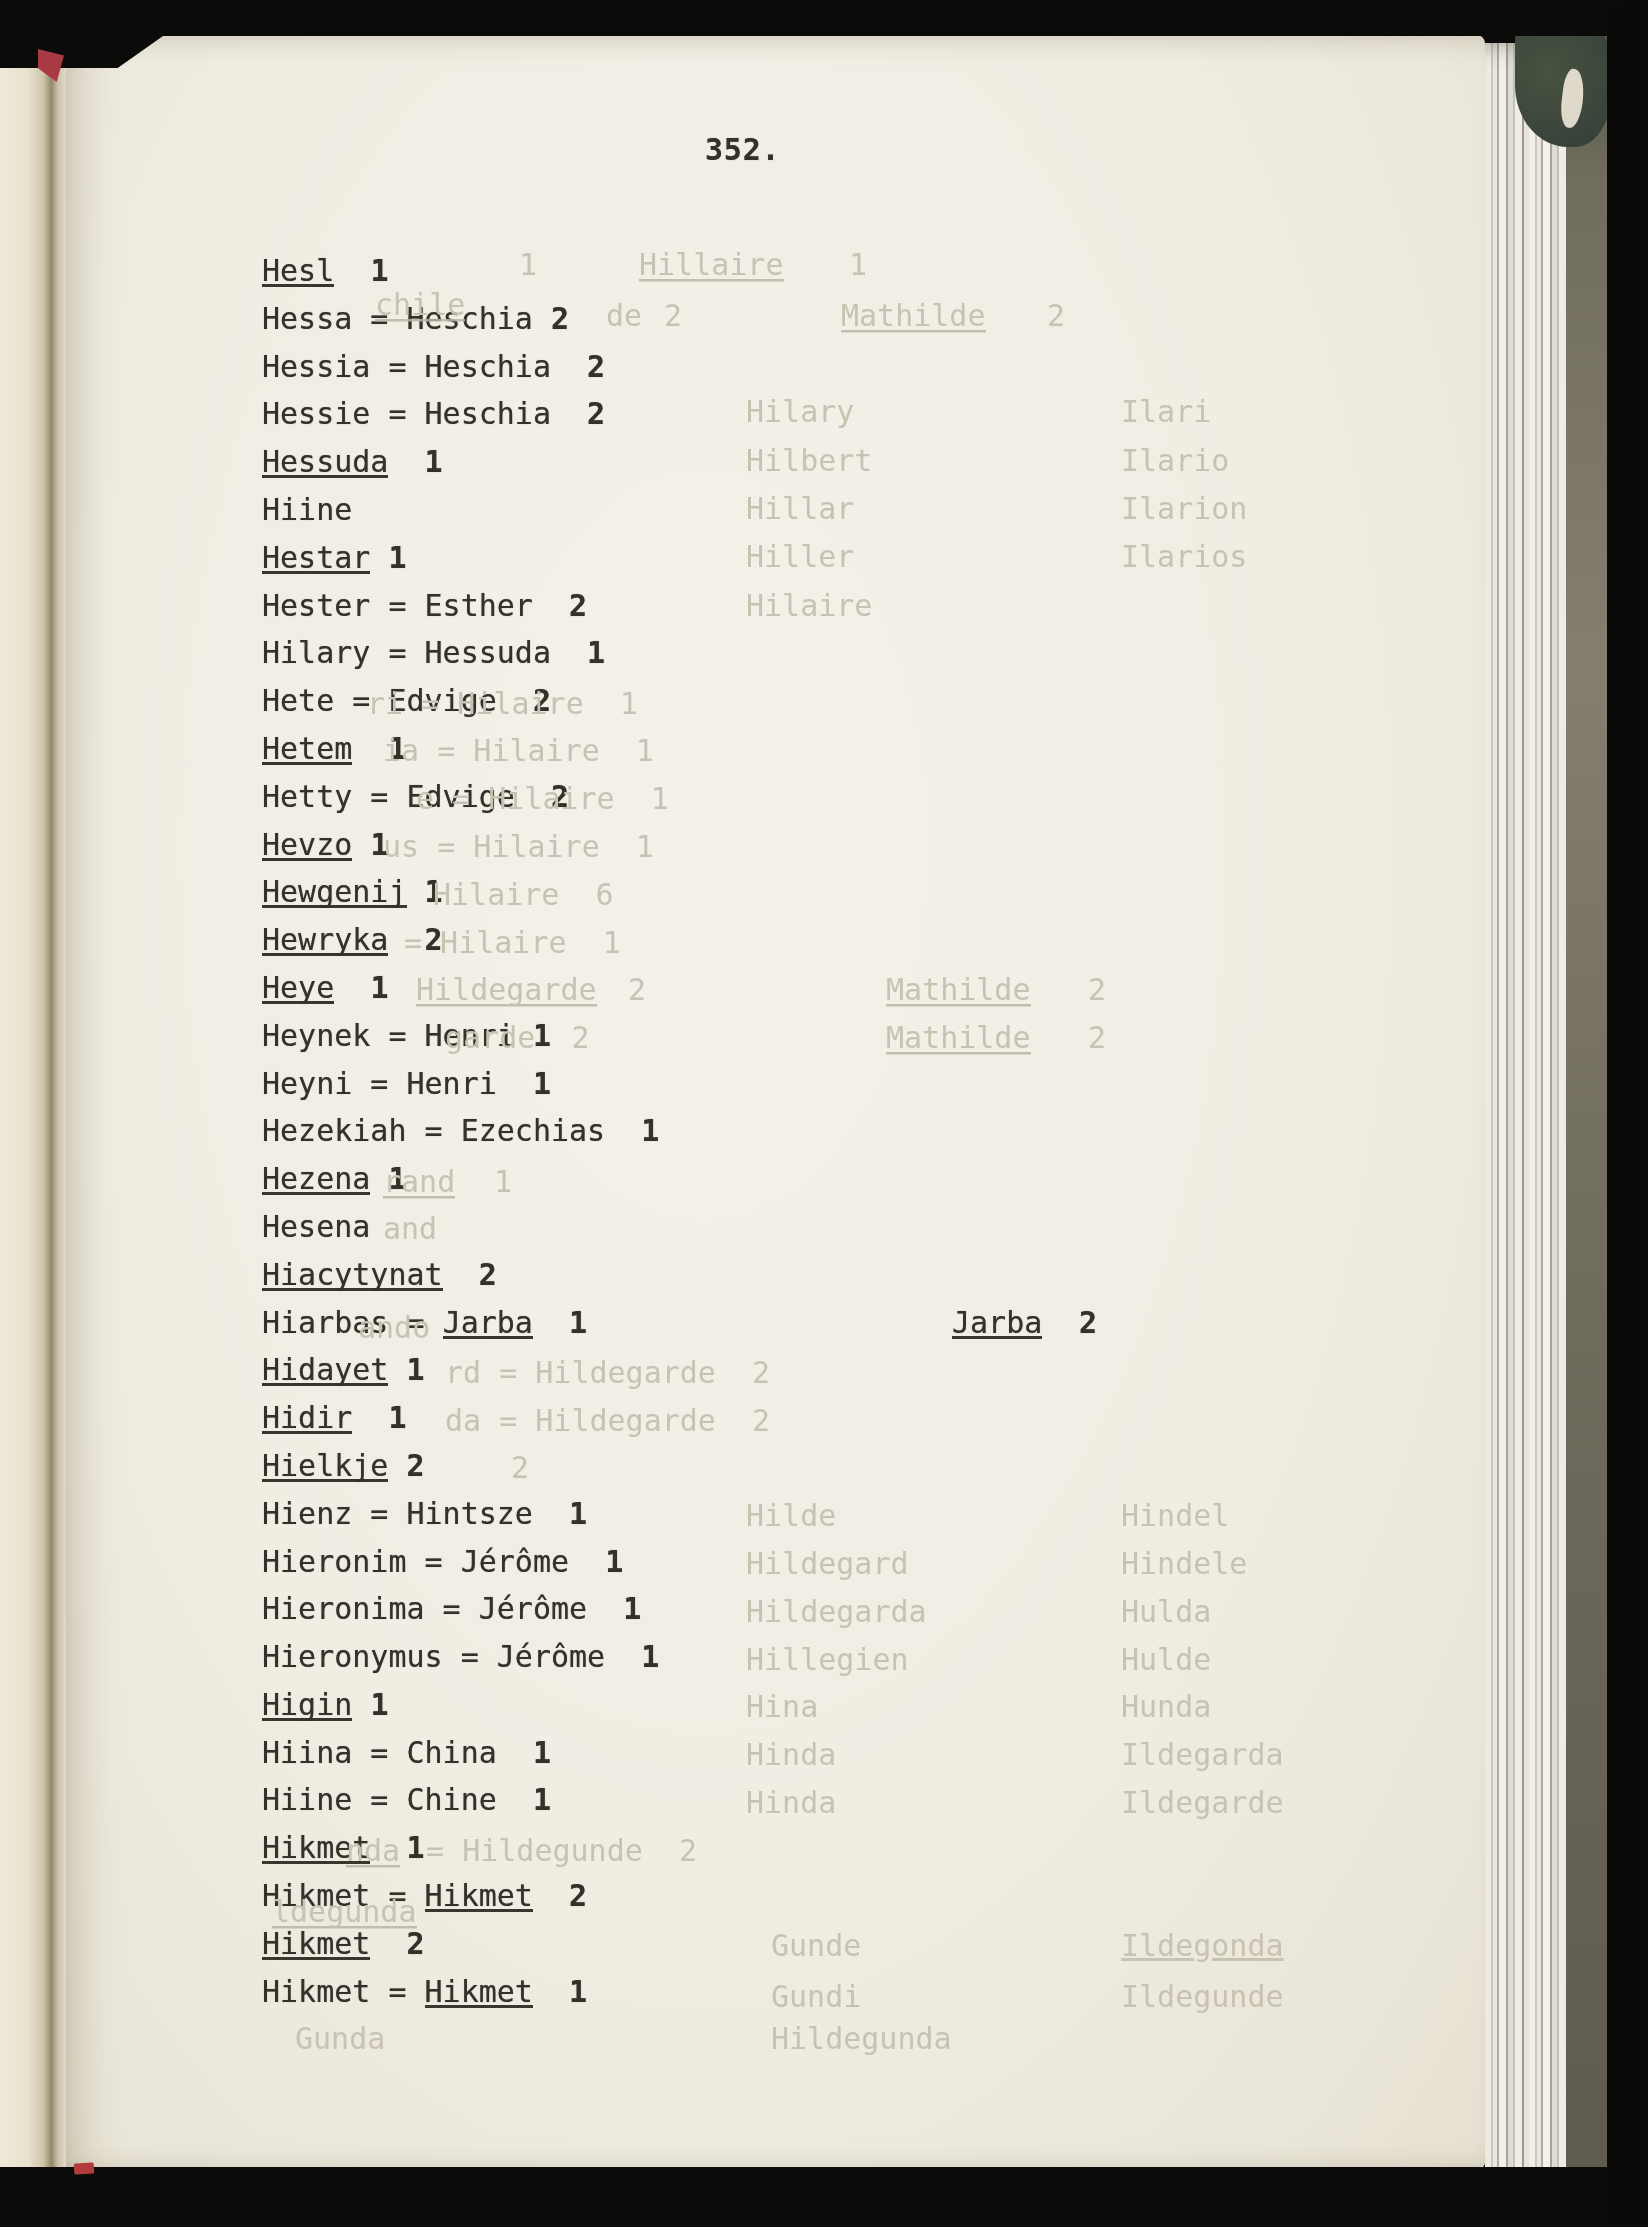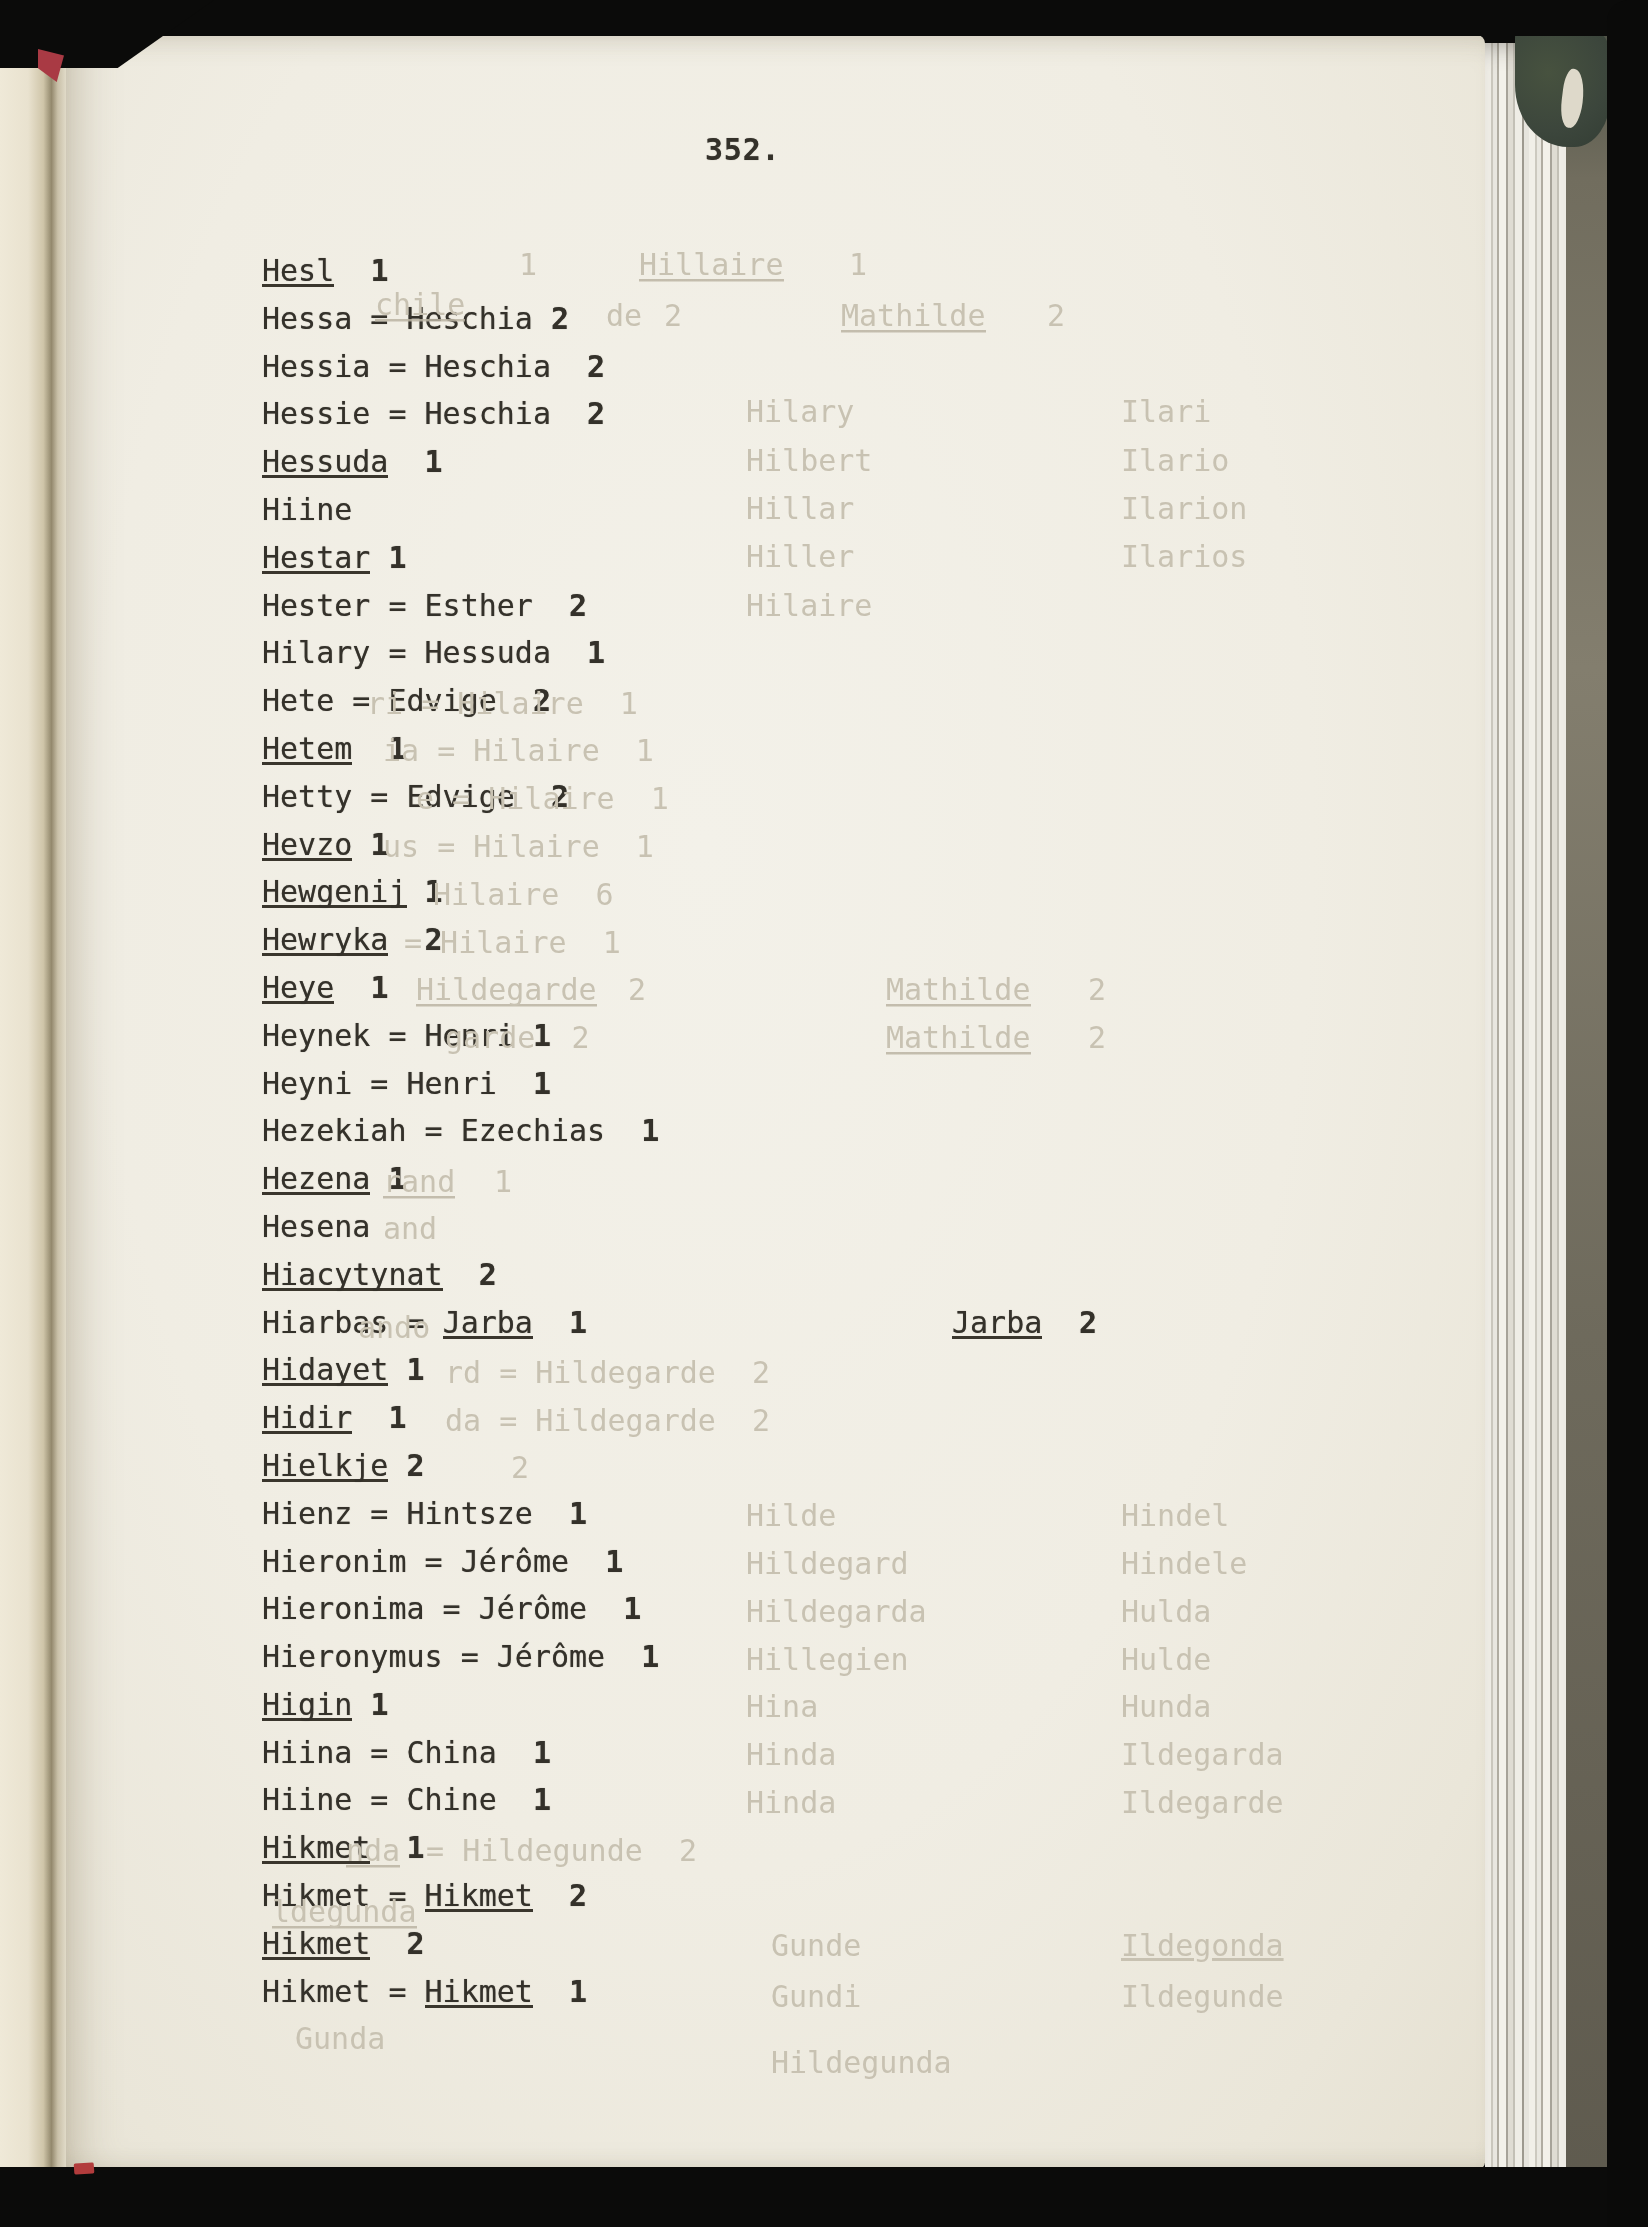--- a/index.html
+++ b/index.html
@@ -164,7 +164,7 @@
         <div class="row ghost" style="top: 1894px; left: 0px;"><span class="u abs" style="left: 272px;">ldegunda</span></div>
         <div class="row ghost" style="top: 1928px; left: 0px;"><span class="abs" style="left: 771px;">Gunde</span><span class="abs" style="left: 1121px; text-decoration: underline;">Ildegonda</span></div>
         <div class="row ghost" style="top: 1979px; left: 0px;"><span class="abs" style="left: 771px;">Gundi</span><span class="abs" style="left: 1121px;">Ildegunde</span></div>
-        <div class="row ghost" style="top: 2021px; left: 0px;"><span class="abs" style="left: 295px;">Gunda</span><span class="abs" style="left: 771px; margin-top: 24px;">Hildegunda</span></div>
+        <div class="row ghost" style="top: 2021px; left: 0px;"><span class="abs" style="left: 295px;">Gunda</span><span class="abs" style="left: 771px;">Hildegunda</span></div>
       </div>
   </div>
 </div>

